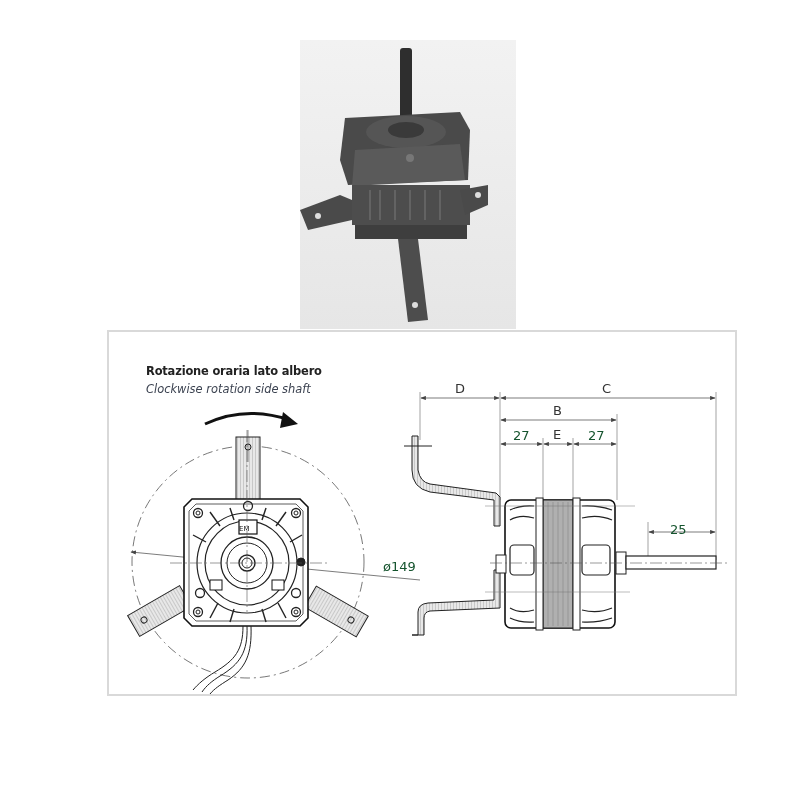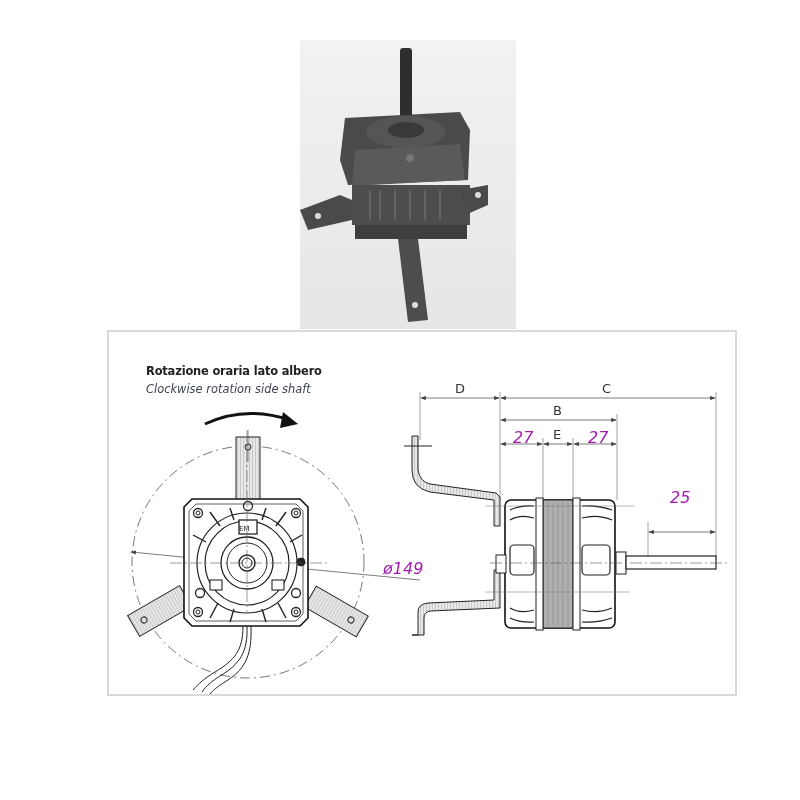--- a/index.html
+++ b/index.html
@@ -10,7 +10,7 @@
   .title-it { position:absolute; left:146px; top:363px; font-size:13px; font-weight:bold; color:#222; letter-spacing:-0.2px; font-family:"DejaVu Sans", sans-serif; transform:scaleX(0.88); transform-origin:left top; }
   .title-en { position:absolute; left:146px; top:381px; font-size:13px; font-style:italic; color:#3b4250; font-family:"DejaVu Sans", sans-serif; transform:scaleX(0.88); transform-origin:left top; }
   .dim { position:absolute; font-size:13px; color:#333; font-family:"DejaVu Sans", sans-serif; }
-  .dim.light { color:#a21caf; font-size:16px;font-style:italic; }
+  .dim.light { color:#14532d; font-size:13px; }
   svg.draw { position:absolute; left:0; top:0; }
 </style>
 </head>

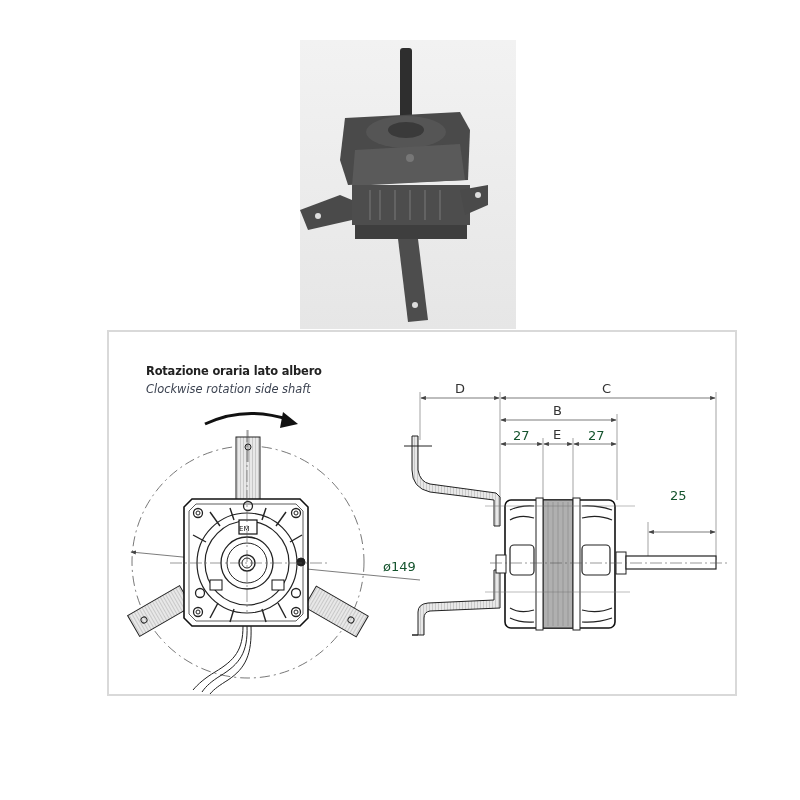--- a/index.html
+++ b/index.html
@@ -204,7 +204,7 @@
 <div class="dim light" style="left:513px;top:428px;">27</div>
 <div class="dim" style="left:553px;top:427px;">E</div>
 <div class="dim light" style="left:588px;top:428px;">27</div>
-<div class="dim light" style="left:670px;top:488px;">25</div>
+<div class="dim light" style="left:670px;top:522px;">25</div>
 <div class="dim light" style="left:383px;top:559px;">ø149</div>
 
 </body></html>

